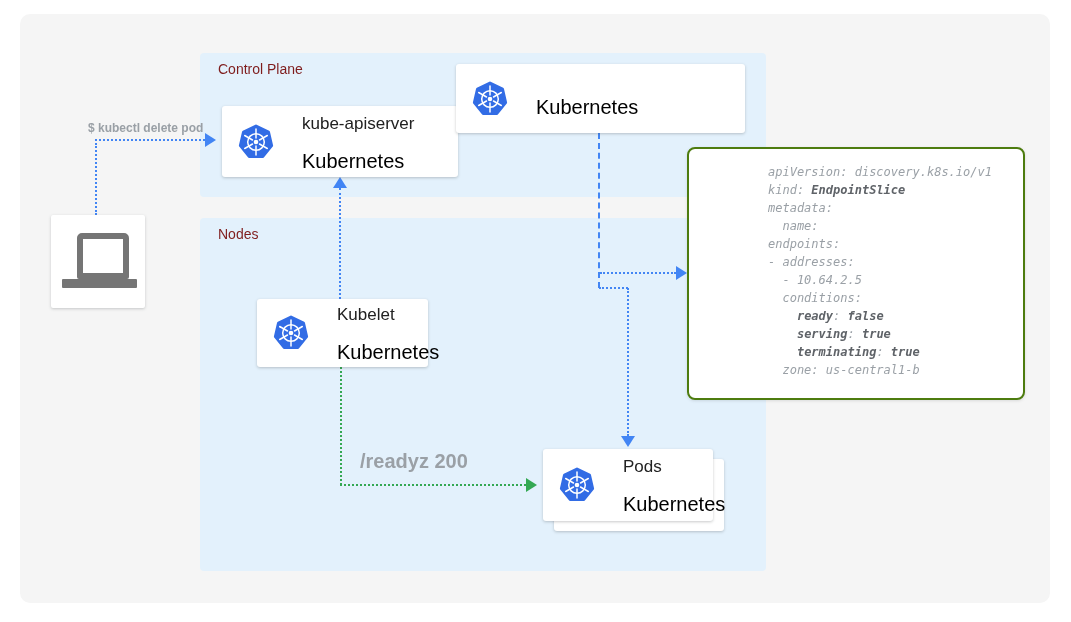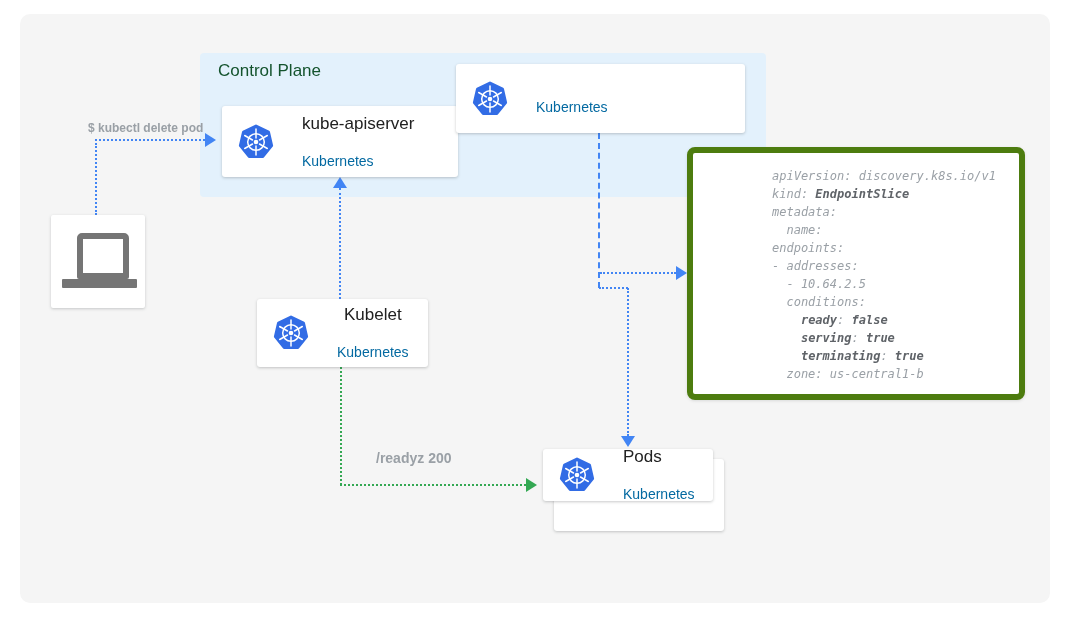--- a/index.html
+++ b/index.html
@@ -12,7 +12,7 @@
   .panel { position:absolute; background:#e3f1fc; border-radius:4px; }
   .panel-control { left:200px; top:53px; width:566px; height:144px; }
   .panel-nodes   { left:200px; top:218px; width:566px; height:353px; }
-  .panel-label { position:absolute; left:18px; top:8px; font-size:17px; color:#14532d; }
+  .panel-label { position:absolute; left:18px; top:8px; font-size:14px; color:#7f1d1d; }
 
   .card { position:absolute; background:#ffffff; border-radius:3px;
           box-shadow:0 1px 3px rgba(60,64,67,.28); display:flex; align-items:center; }

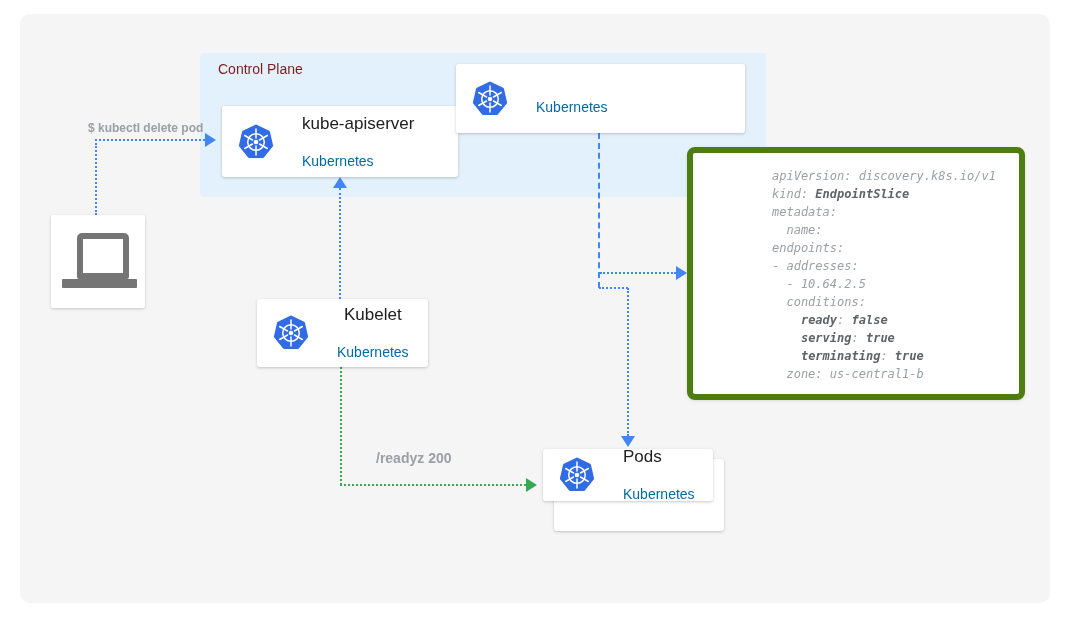--- a/index.html
+++ b/index.html
@@ -19,7 +19,7 @@
   .card .k8s { flex:0 0 auto; width:36px; height:36px; margin-left:16px; }
   .card .txt { margin-left:28px; }
   .card .title { font-size:17px; color:#212121; line-height:21px; }
-  .card .subtitle { font-size:14px; color:#0369a1; line-height:19px; margin-top:18px; }
+  .card .subtitle { font-size:20px; color:#000000; line-height:19px; margin-top:18px; }
 
   .card-apiserver { left:222px; top:106px; width:236px; height:71px; z-index:4; }
   .card-esc       { left:456px; top:64px;  width:289px; height:69px; z-index:4; }

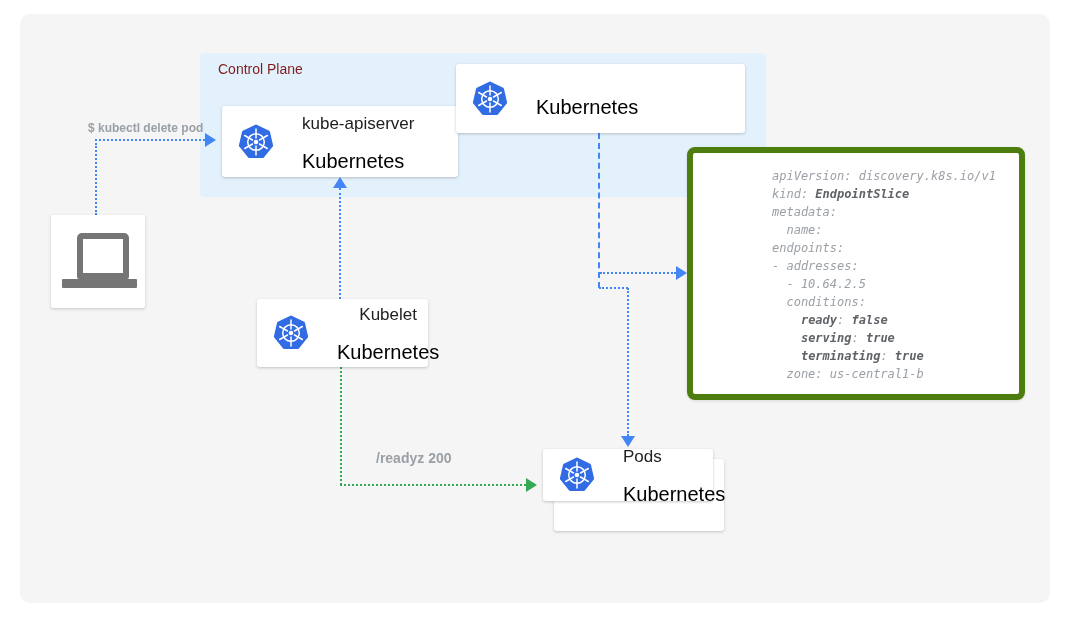--- a/index.html
+++ b/index.html
@@ -53,7 +53,7 @@
   .ar-right-g { border-left:11px solid #34a853; border-top:7px solid transparent; border-bottom:7px solid transparent; }
 
   .yaml-card { position:absolute; left:687px; top:147px; width:338px; height:253px;
-               background:#ffffff; border:6px solid #4d7c0f; border-radius:8px;
+               background:#ffffff; border:2px solid #4d7c0f; border-radius:8px;
                box-shadow:0 1px 3px rgba(60,64,67,.15); z-index:5; }
   .yaml-code { position:absolute; left:79px; top:14px;
                font-family:"DejaVu Sans Mono", monospace; font-style:italic;

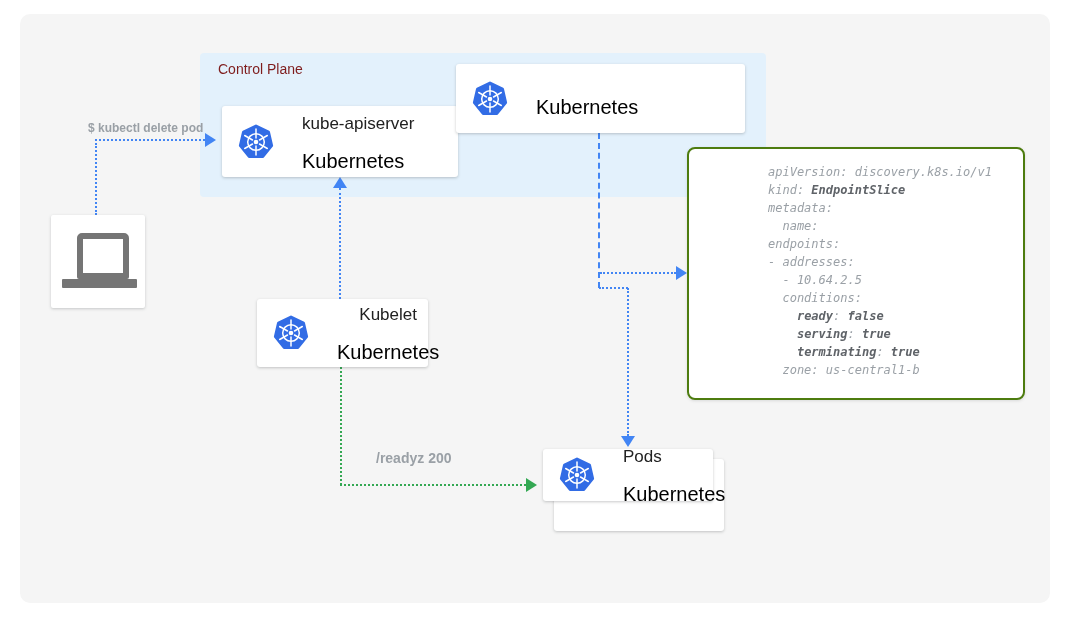--- a/index.html
+++ b/index.html
@@ -86,6 +86,9 @@
     <div class="panel-label">Control Plane</div>
   </div>
 
+  <div class="panel panel-nodes">
+    <div class="panel-label">Nodes</div>
+  </div>
 
   <div class="terminal-card">
     <div>

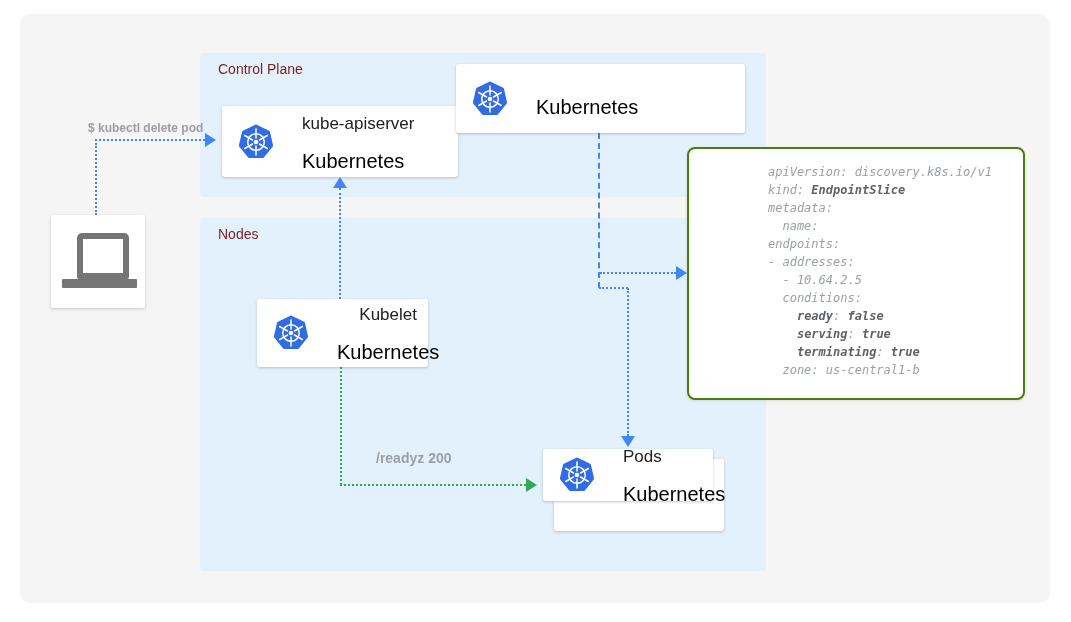--- a/index.html
+++ b/index.html
@@ -23,7 +23,7 @@
 
   .card-apiserver { left:222px; top:106px; width:236px; height:71px; z-index:4; }
   .card-esc       { left:456px; top:64px;  width:289px; height:69px; z-index:4; }
-  .card-kubelet   { left:257px; top:299px; width:171px; height:68px; z-index:4;text-align:center; }
+  .card-kubelet   { left:257px; top:299px; width:171px; height:68px; z-index:4; }
   .card-pods      { left:543px; top:449px; width:170px; height:52px; z-index:4; }
   .card-pods-back { position:absolute; left:554px; top:459px; width:170px; height:72px;
                     background:#ffffff; border-radius:3px; box-shadow:0 1px 3px rgba(60,64,67,.28); z-index:3; }

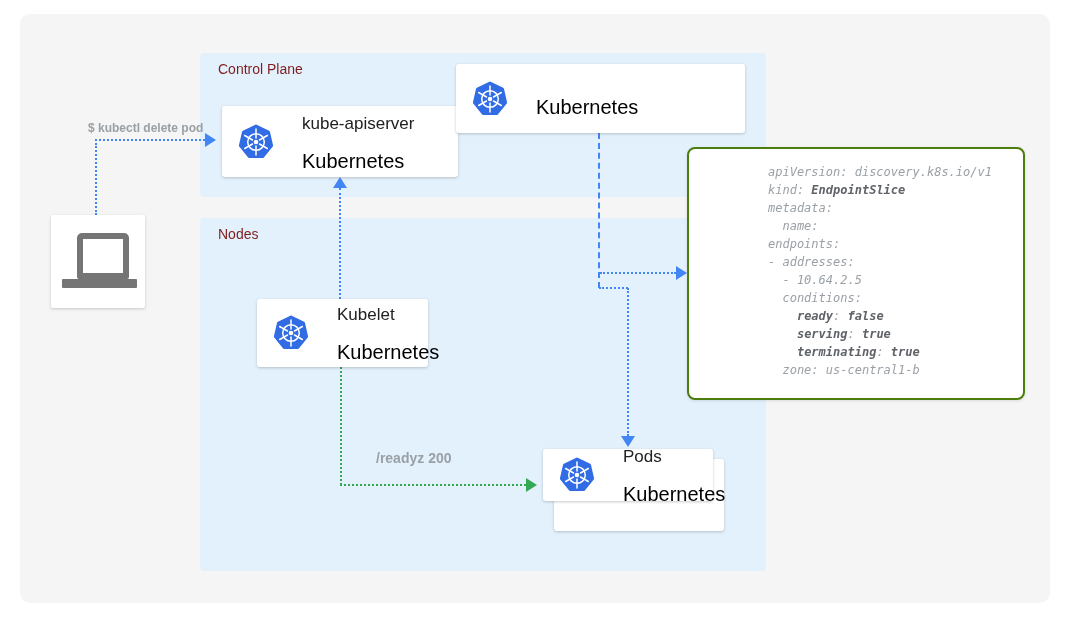--- a/index.html
+++ b/index.html
@@ -37,7 +37,7 @@
 
   .edge-label { position:absolute; font-weight:bold; color:#9aa0a6; z-index:5; }
   .label-kubectl { left:88px; top:121px; font-size:12px; }
-  .label-readyz  { left:376px; top:450px; font-size:14px; }
+  .label-readyz  { left:360px; top:450px; font-size:20px; }
 
   .line { position:absolute; z-index:2; }
   .dot-b-h { border-top:2px dotted #4285f4; height:0; }

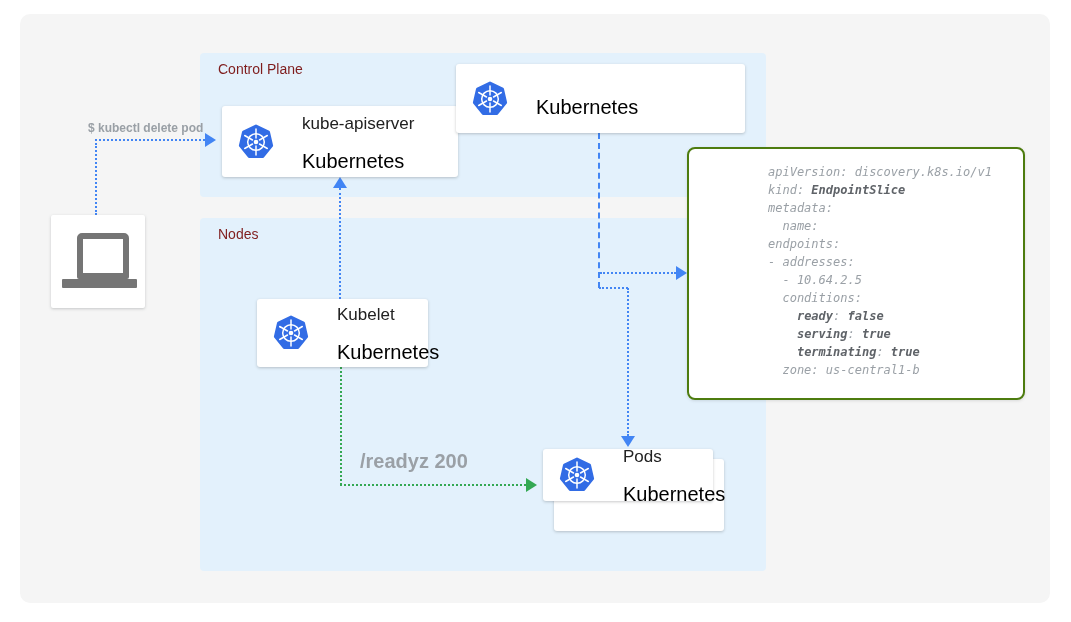--- a/index.html
+++ b/index.html
@@ -24,7 +24,7 @@
   .card-apiserver { left:222px; top:106px; width:236px; height:71px; z-index:4; }
   .card-esc       { left:456px; top:64px;  width:289px; height:69px; z-index:4; }
   .card-kubelet   { left:257px; top:299px; width:171px; height:68px; z-index:4; }
-  .card-pods      { left:543px; top:449px; width:170px; height:52px; z-index:4; }
+  .card-pods      { left:543px; top:449px; width:170px; height:72px; z-index:4; }
   .card-pods-back { position:absolute; left:554px; top:459px; width:170px; height:72px;
                     background:#ffffff; border-radius:3px; box-shadow:0 1px 3px rgba(60,64,67,.28); z-index:3; }
 

